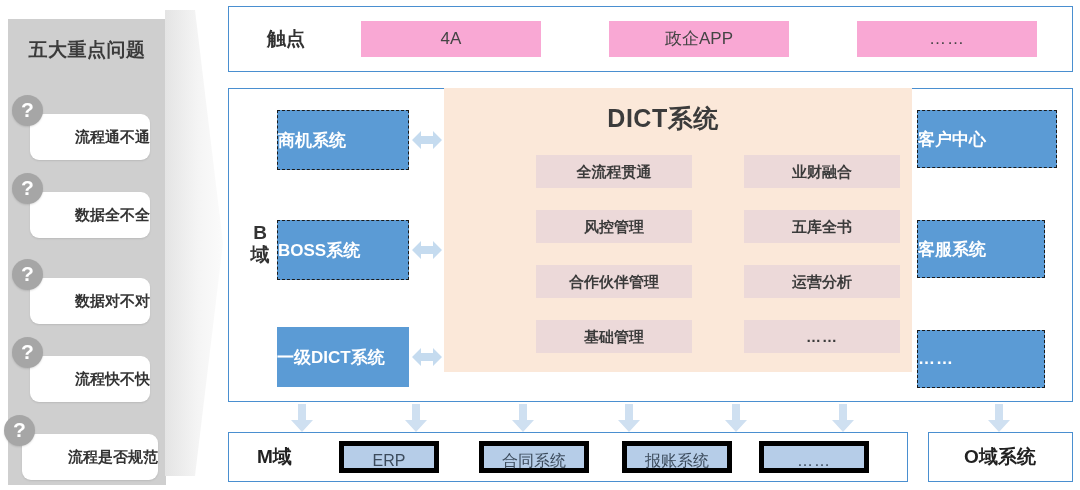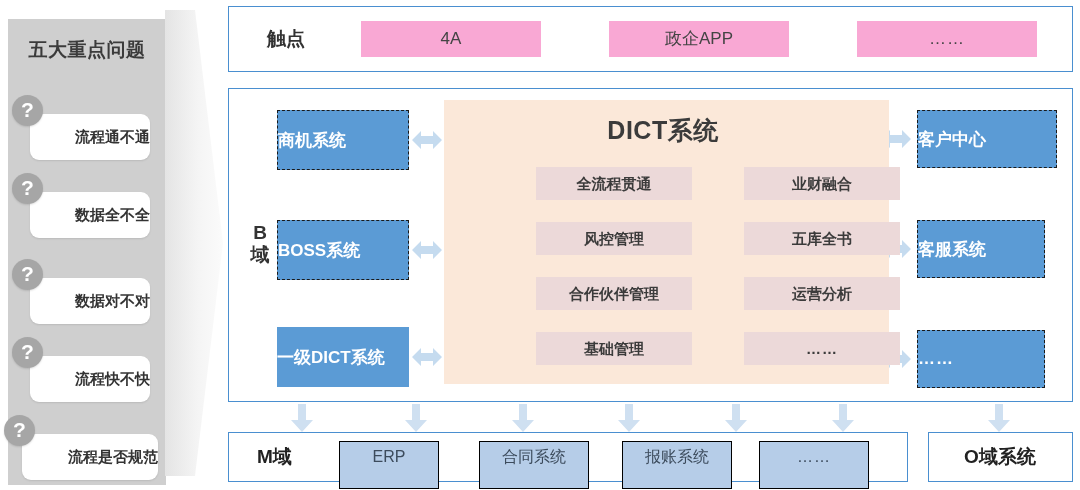--- a/index.html
+++ b/index.html
@@ -152,10 +152,11 @@
   .dict-panel {
     position: absolute;
     left: 444px;
-    top: 100px;
+    top: 88px;
     width: 445px;
     height: 284px;
     background: #fbe8d9;
+    padding-left: 23px;
   }
   .dict-title {
     position: absolute;

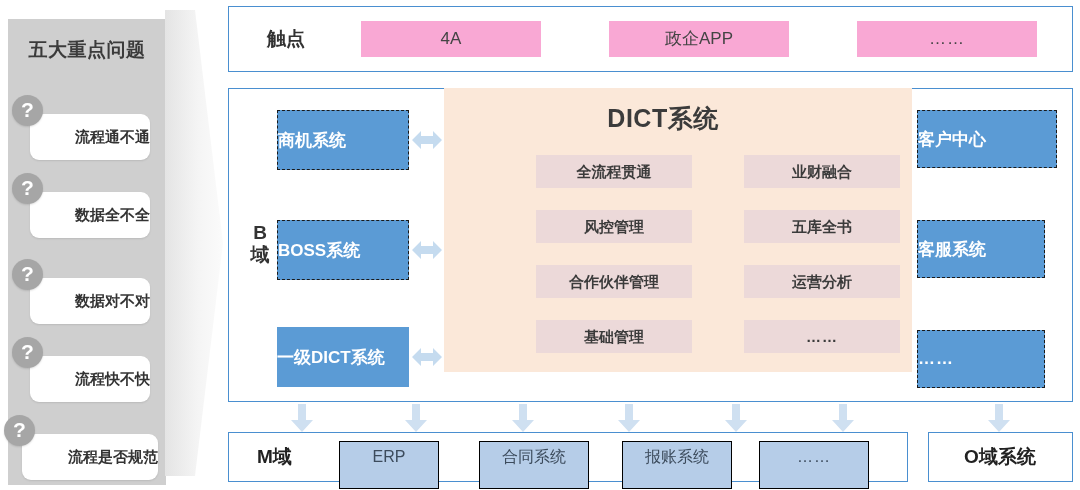--- a/index.html
+++ b/index.html
@@ -199,11 +199,11 @@
   .m-box {
     position: absolute;
     top: 8px;
-    height: 48px;
+    height: 32px;
     line-height: 30px;
     text-align: center;
     background: #b6cde8;
-    border: 1px solid #000000;
+    border: 5px solid #000000;
     box-sizing: border-box;
     color: #3c4b5c;
     font-size: 16px;

